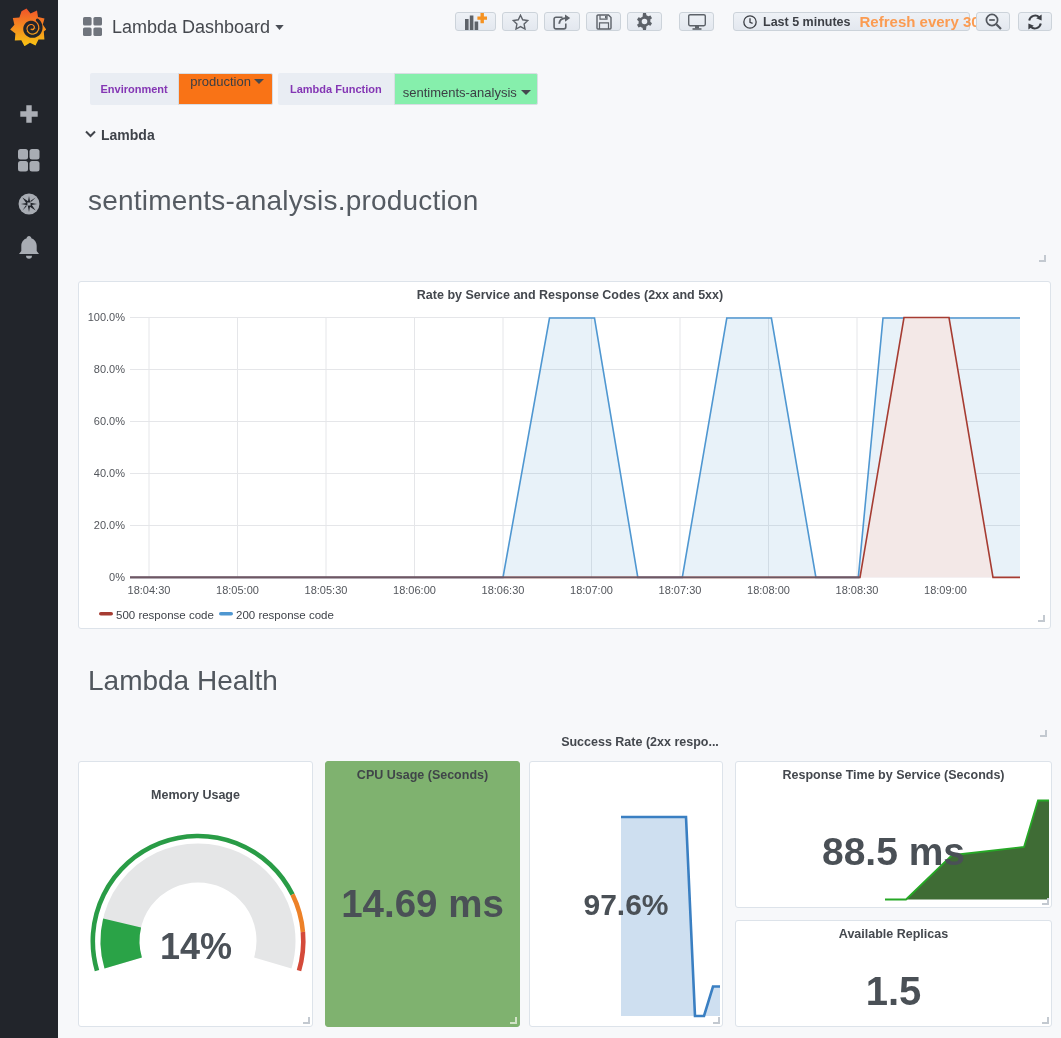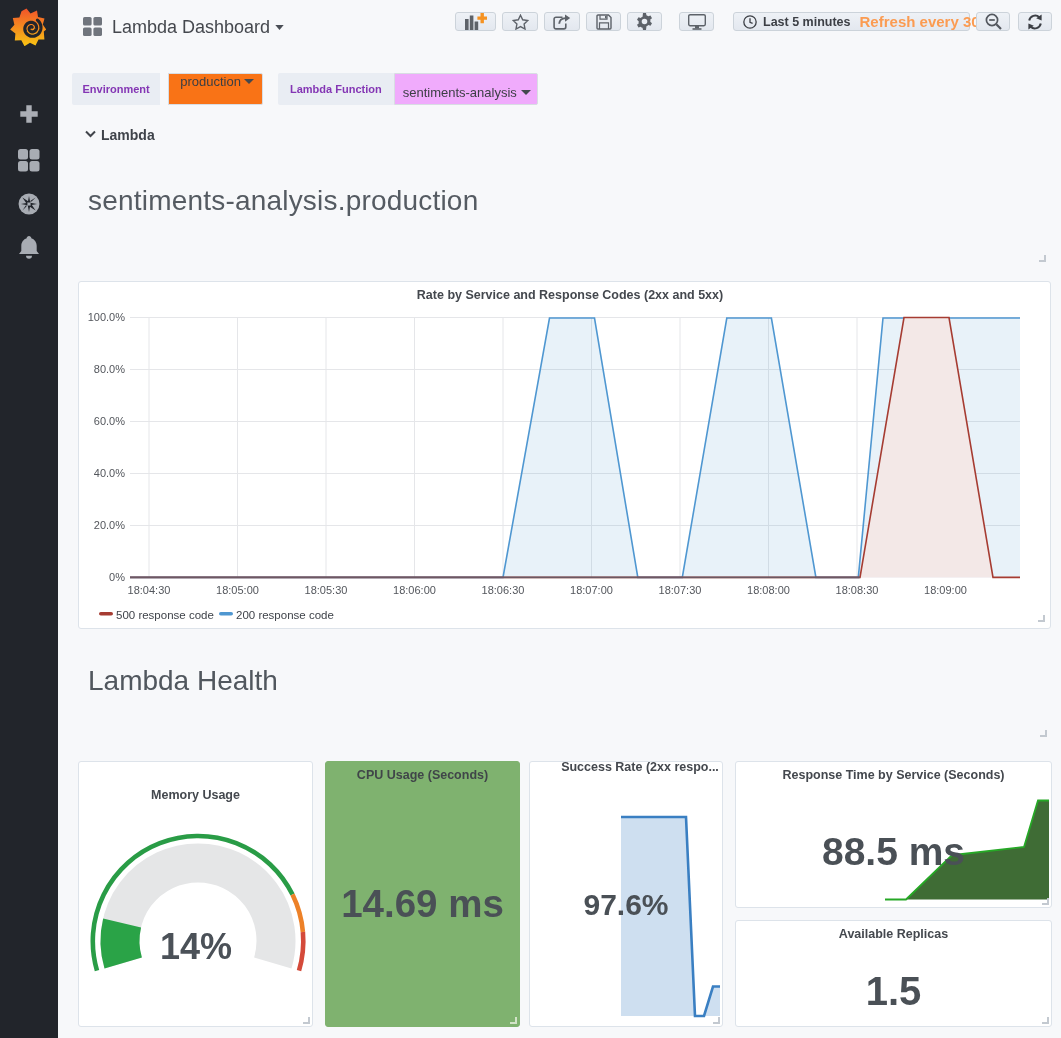--- a/index.html
+++ b/index.html
@@ -121,7 +121,7 @@
   </svg>
 </div>
 
-<div class="abs" style="left:72px;top:73px;height:32px;display:flex;gap:8px;">
+<div class="abs" style="left:90px;top:73px;height:32px;display:flex;">
   <div style="background:#e9edf3;border-radius:2px 0 0 2px;display:flex;align-items:center;padding:0 10.5px;font-size:11px;font-weight:bold;color:#8436b4;">Environment</div>
   <div style="background:#f97316;border:1px solid #d8dde3;border-radius:0 2px 2px 0;display:flex;align-items:center;padding:0 8px 16px 11px;font-size:13px;color:#3b3e44;white-space:nowrap;">production
     <svg width="10" height="5" viewBox="0 0 10 5" style="margin-left:3px;">

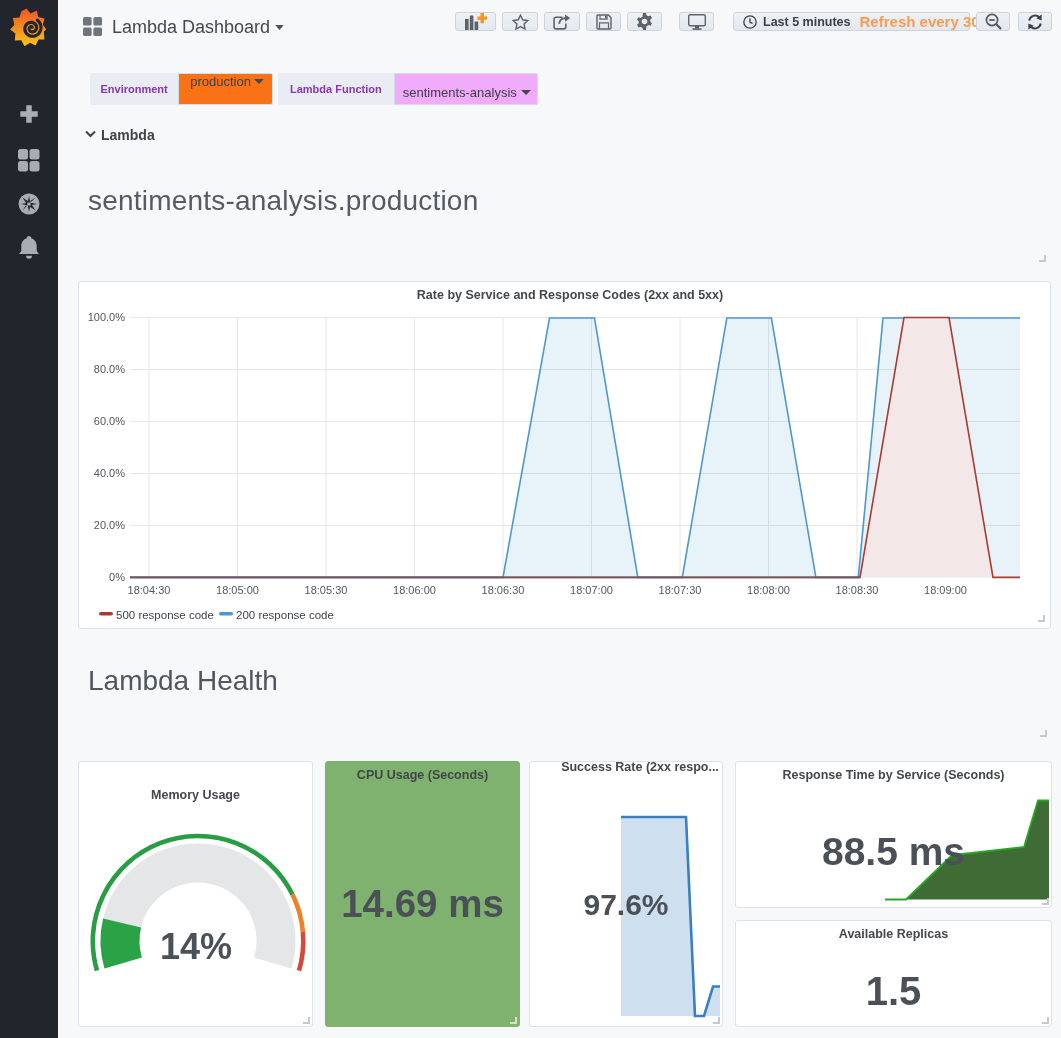--- a/index.html
+++ b/index.html
@@ -131,7 +131,7 @@
 </div>
 <div class="abs" style="left:278px;top:73px;height:32px;display:flex;">
   <div style="background:#e9edf3;border-radius:2px 0 0 2px;display:flex;align-items:center;padding:0 12px;font-size:11px;font-weight:bold;color:#8436b4;">Lambda Function</div>
-  <div style="background:#f0abfc;border:1px solid #d8dde3;border-radius:0 2px 2px 0;display:flex;align-items:center;padding:7px 6px 0 8px;font-size:13px;color:#3b3e44;white-space:nowrap;">sentiments-analysis
+  <div style="background:#86efac;border:1px solid #d8dde3;border-radius:0 2px 2px 0;display:flex;align-items:center;padding:7px 6px 0 8px;font-size:13px;color:#3b3e44;white-space:nowrap;">sentiments-analysis
     <svg width="10" height="5" viewBox="0 0 10 5" style="margin-left:4px;">
         <path fill="#44484e" d="M0 0 h10 l-5 5z"></path>
       </svg>

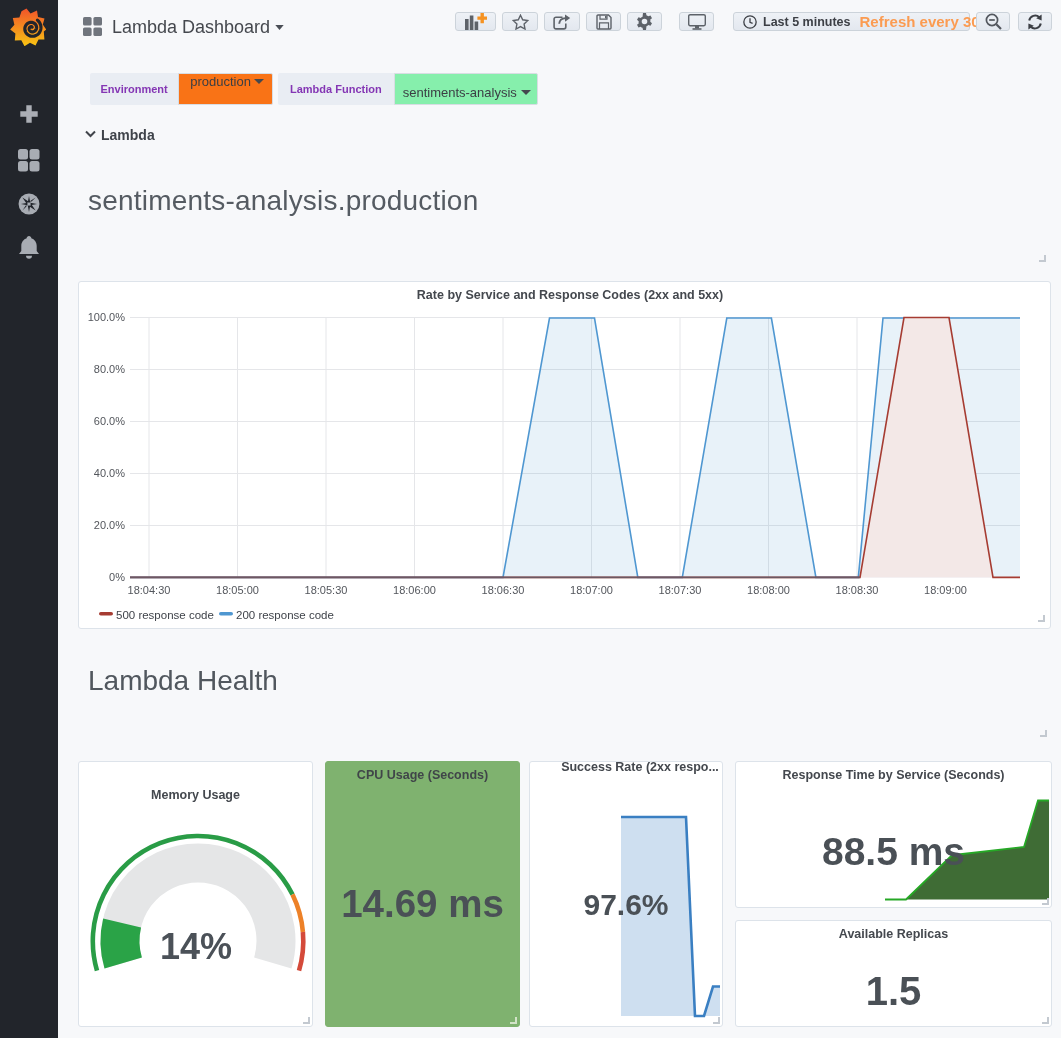--- a/index.html
+++ b/index.html
@@ -233,7 +233,7 @@
     <path fill="none" stroke="#3a7fc2" stroke-width="2.6" d="M91 55 L156 55 L165 254 L174 254 L183 224.5 L190 224.5"></path>
   </svg>
 </div>
-<div class="ptitle" style="left:529px;top:760px;width:222px;">Success Rate (2xx respo...</div>
+<div class="ptitle" style="left:529px;top:735px;width:222px;">Success Rate (2xx respo...</div>
 <div class="abs" style="left:529px;top:888px;width:194px;text-align:center;font-size:30px;font-weight:bold;color:#4a5056;">97.6%</div>
 <div class="handle" style="left:713px;top:1017px;"></div>
 

